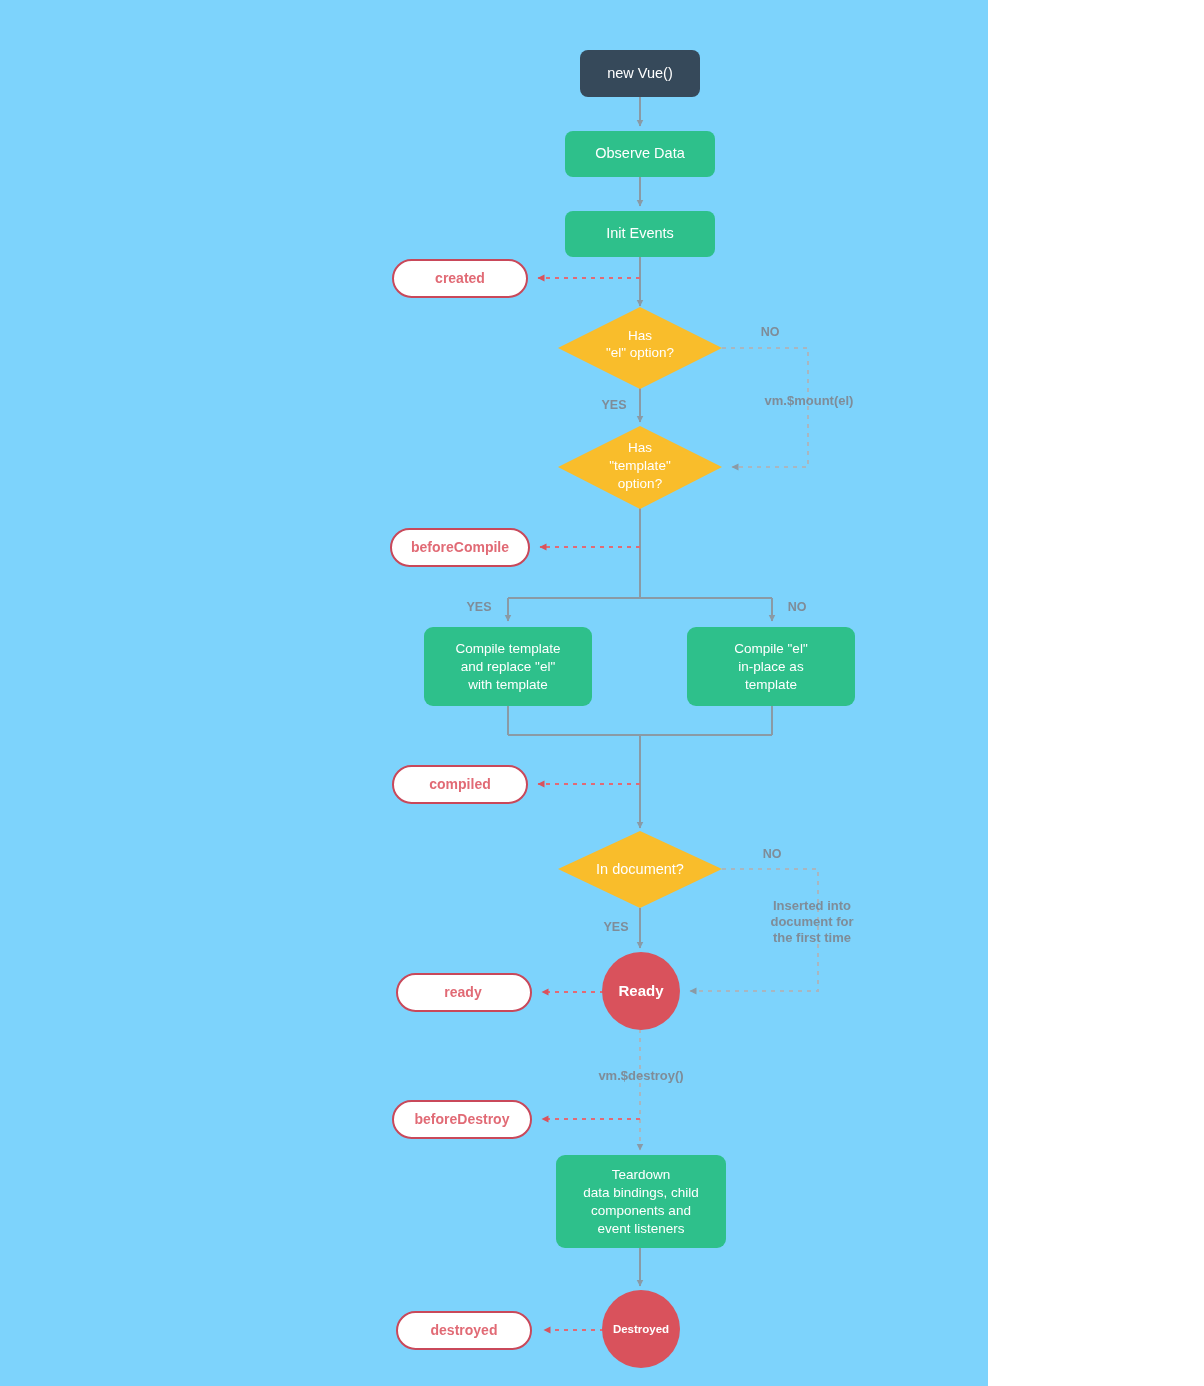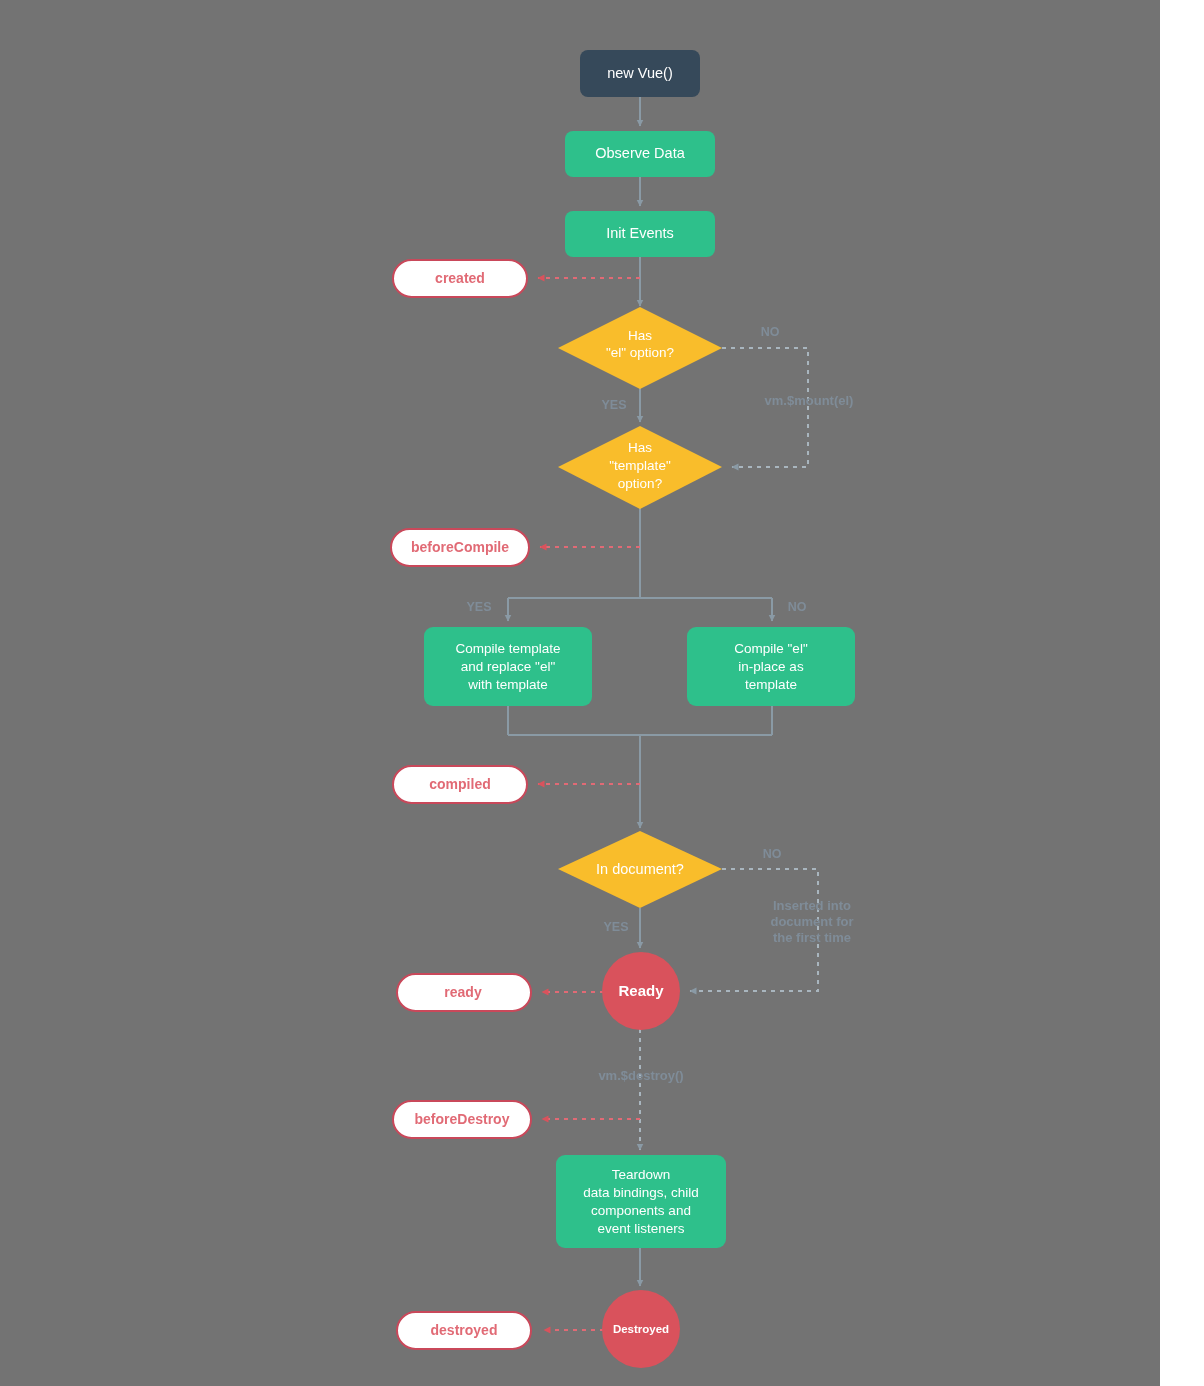--- a/index.html
+++ b/index.html
@@ -15,9 +15,9 @@
   }
   #diagram-root {
     position: relative;
-    width: 1160px;
+    width: 988px;
     height: 1386px;
-    background: #737373;
+    background: #7dd3fc;
   }
   svg#flow {
     position: absolute;

